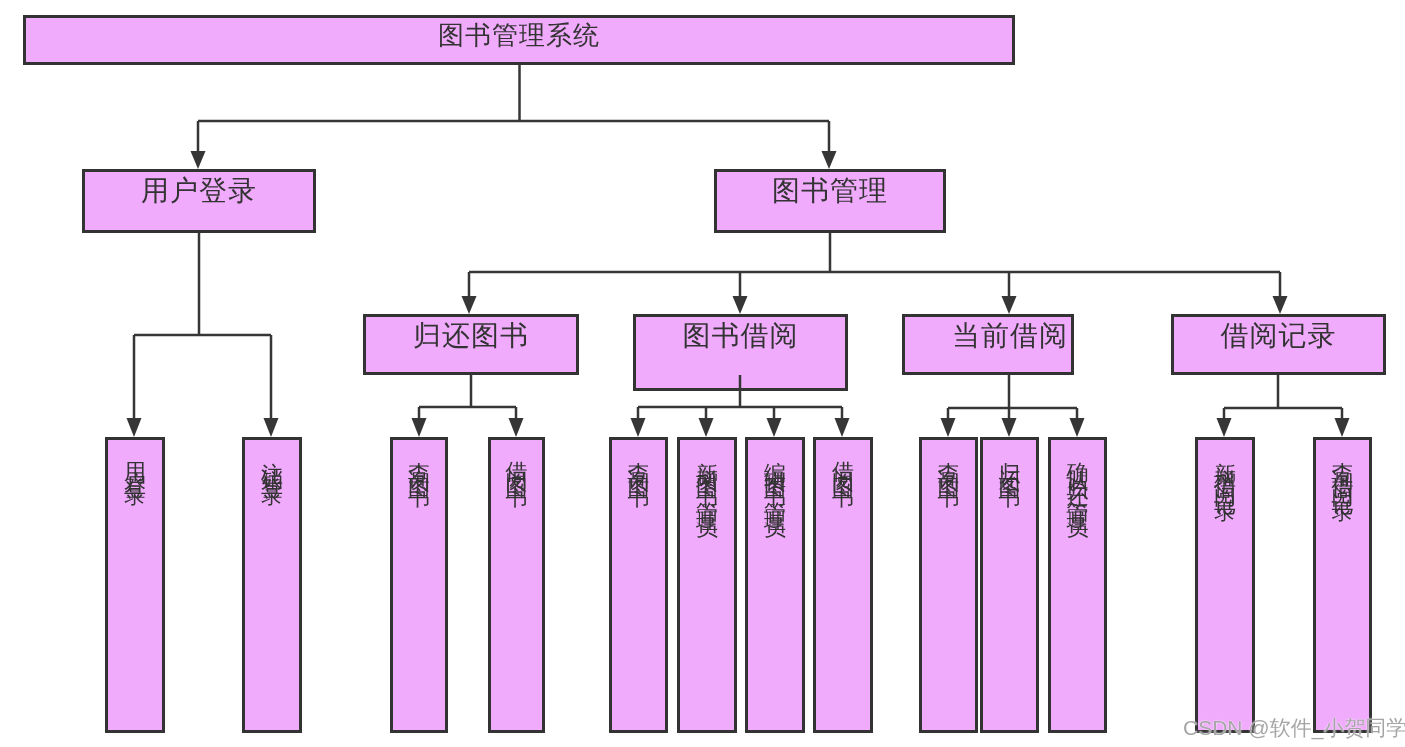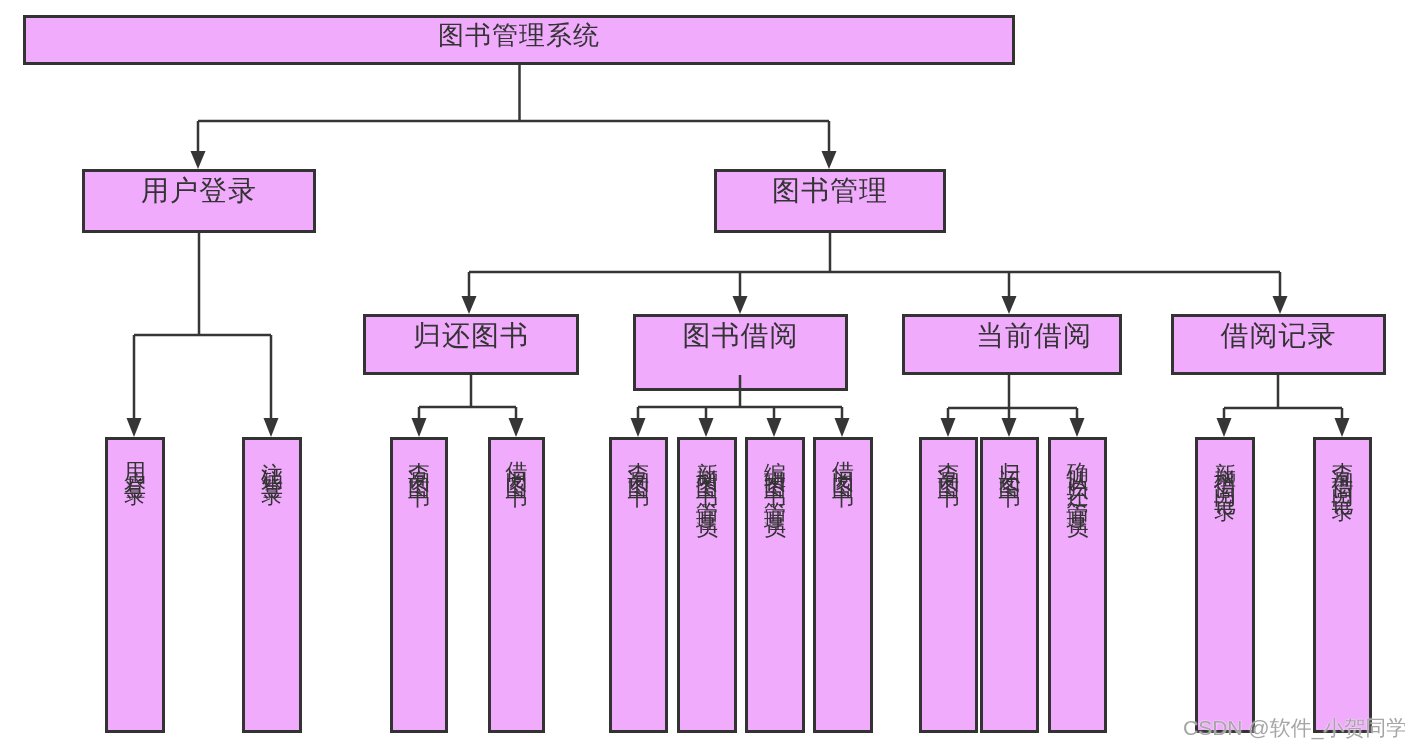--- a/index.html
+++ b/index.html
@@ -120,7 +120,7 @@
   <div class="box" style="left:633px; top:314px; width:215px; height:77px;">
     <span>图书借阅</span>
   </div>
-  <div class="box" style="left:902px; top:314px; width:220px; height:61px;padding-left:44px;">
+  <div class="box" style="left:902px; top:314px; width:172px; height:61px;padding-left:44px;">
     <span>当前借阅</span>
   </div>
   <div class="box" style="left:1171px; top:314px; width:215px; height:61px;">

